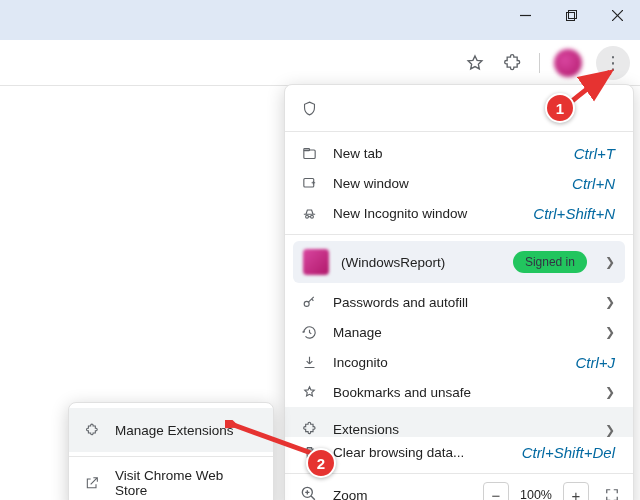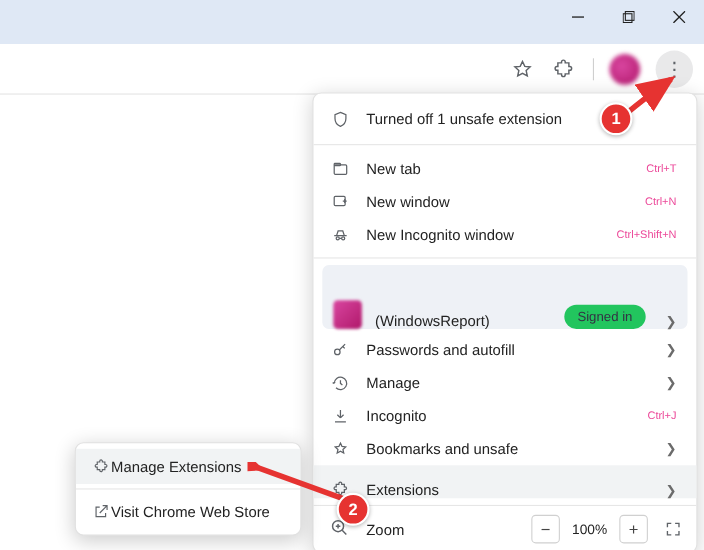--- a/index.html
+++ b/index.html
@@ -103,7 +103,6 @@
           <path fill="none" stroke="#5f6368" stroke-width="1.6" d="M12 3l7 3v5c0 4.5-3 8.5-7 10-4-1.5-7-5.5-7-10V6z"></path>
         </svg>
       </span>
-    <span class="lbl">Turned off 1 unsafe extension</span>
   </div>
   <div class="sep"></div>
   <div class="m-row">

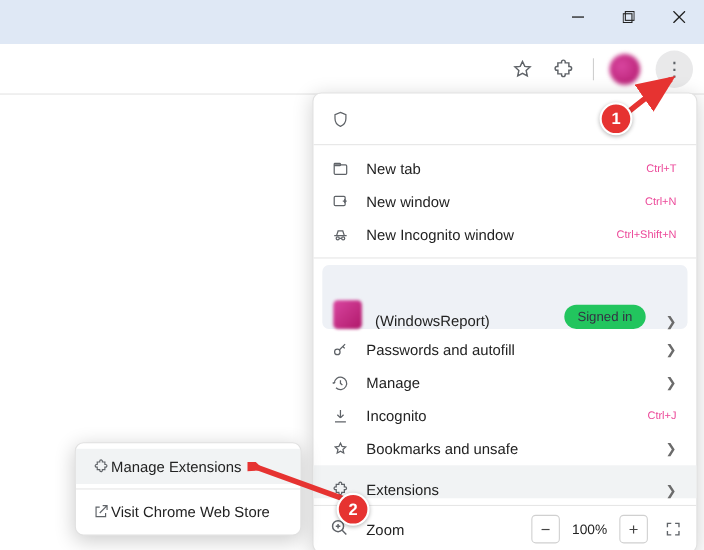--- a/index.html
+++ b/index.html
@@ -25,7 +25,7 @@
   .m-row .ic { width: 20px; display: flex; justify-content: center; color: #5f6368; }
   .m-row .ic svg { width: 17px; height: 17px; }
   .m-row .lbl { flex: 1; }
-  .m-row .sc { color: #ec4899; font-size: 10px; }
+  .m-row .sc { color: #0369a1; font-size: 15px; font-style: italic; }
   .m-row .chev { color: #6b6b6b; font-size: 12px; margin-left: 8px; }
   .sep { height: 1px; background: #e6e6e6; margin: 6px 0; }
   

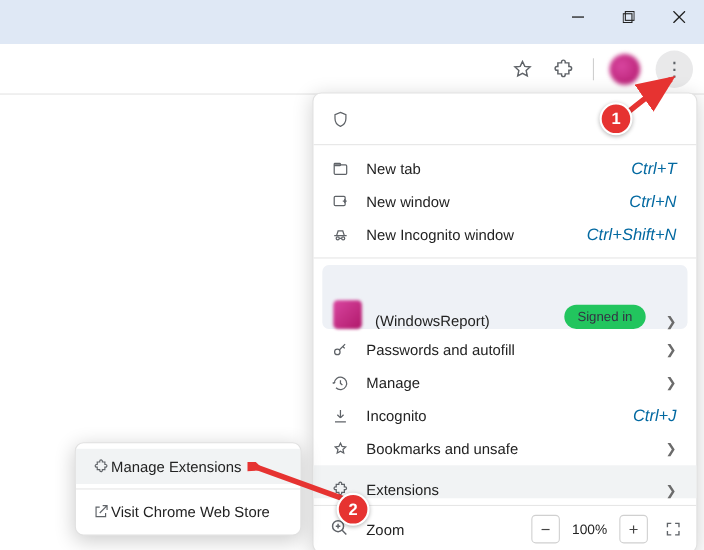--- a/index.html
+++ b/index.html
@@ -29,7 +29,7 @@
   .m-row .chev { color: #6b6b6b; font-size: 12px; margin-left: 8px; }
   .sep { height: 1px; background: #e6e6e6; margin: 6px 0; }
   
-  .profile-row { display: flex; align-items: flex-end; height: 58px; padding: 0 10px 0 10px; gap: 12px; background: #eef1f6; margin: 4px 8px; border-radius: 6px; }
+  .profile-row { display: flex; align-items: center; height: 42px; padding: 0 10px 0 10px; gap: 12px; background: #eef1f6; margin: 4px 8px; border-radius: 6px; }
   .profile-row .pavatar { width: 26px; height: 26px; border-radius: 4px; background: linear-gradient(135deg, #d946a0, #b0186a); filter: blur(1.5px); }
   .profile-row .pname { flex: 1; font-size: 13.5px; }
   .profile-row .badge { background: #22c55e; color: #334; padding: 4px 12px; border-radius: 12px; font-size: 12px; }

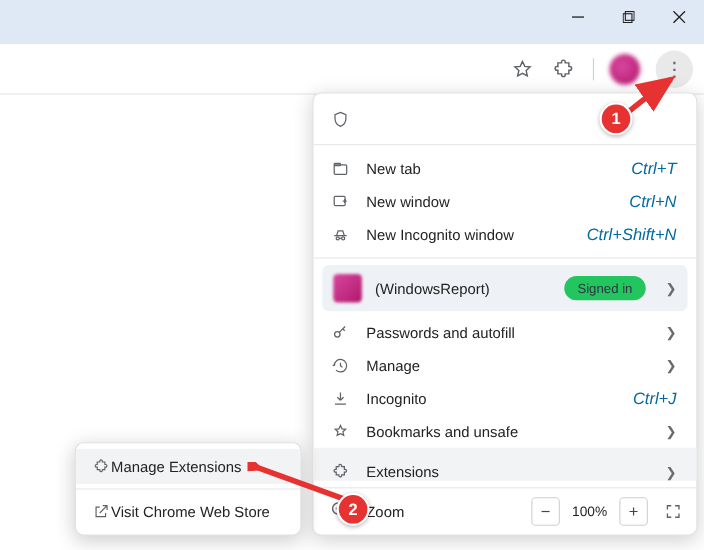--- a/index.html
+++ b/index.html
@@ -44,7 +44,7 @@
   .fsbtn { width: 26px; height: 26px; display: flex; align-items: center; justify-content: center; margin-left: 4px; }
   
   .sub-menu { position: absolute; top: 402px; left: 68px; width: 206px; background: #fff; border-radius: 8px; box-shadow: 0 4px 18px rgba(0,0,0,0.2); border: 1px solid #e0e0e0; padding: 5px 0; font-size: 13.5px; color: #222; }
-  .s-row { display: flex; align-items: center; height: 32px; padding: 0 14px; }
+  .s-row { display: flex; align-items: center; height: 44px; padding: 0 14px; gap: 14px; }
   .s-row.hover { background: #f1f3f4; }
   .s-row .ic { width: 18px; display: flex; justify-content: center; color: #5f6368; }
   .s-row .ic svg { width: 16px; height: 16px; }

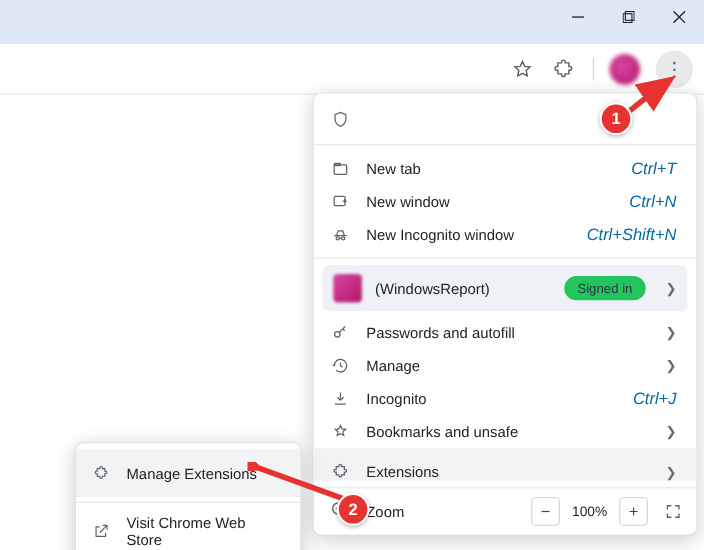--- a/index.html
+++ b/index.html
@@ -190,6 +190,15 @@
       </span>
     <span class="lbl">Extensions</span>
     <span class="chev">❯</span>
+  </div>
+  <div class="m-row">
+    <span class="ic">
+        <svg viewBox="0 0 24 24">
+          <path d="M6 7h12M9 7V5h6v2M8 7l1 12h6l1-12" fill="none" stroke="#5f6368" stroke-width="1.6"></path>
+        </svg>
+      </span>
+    <span class="lbl">Clear browsing data...</span>
+    <span class="sc">Ctrl+Shift+Del</span>
   </div>
   <div class="sep"></div>
   <div class="zoom-row">

